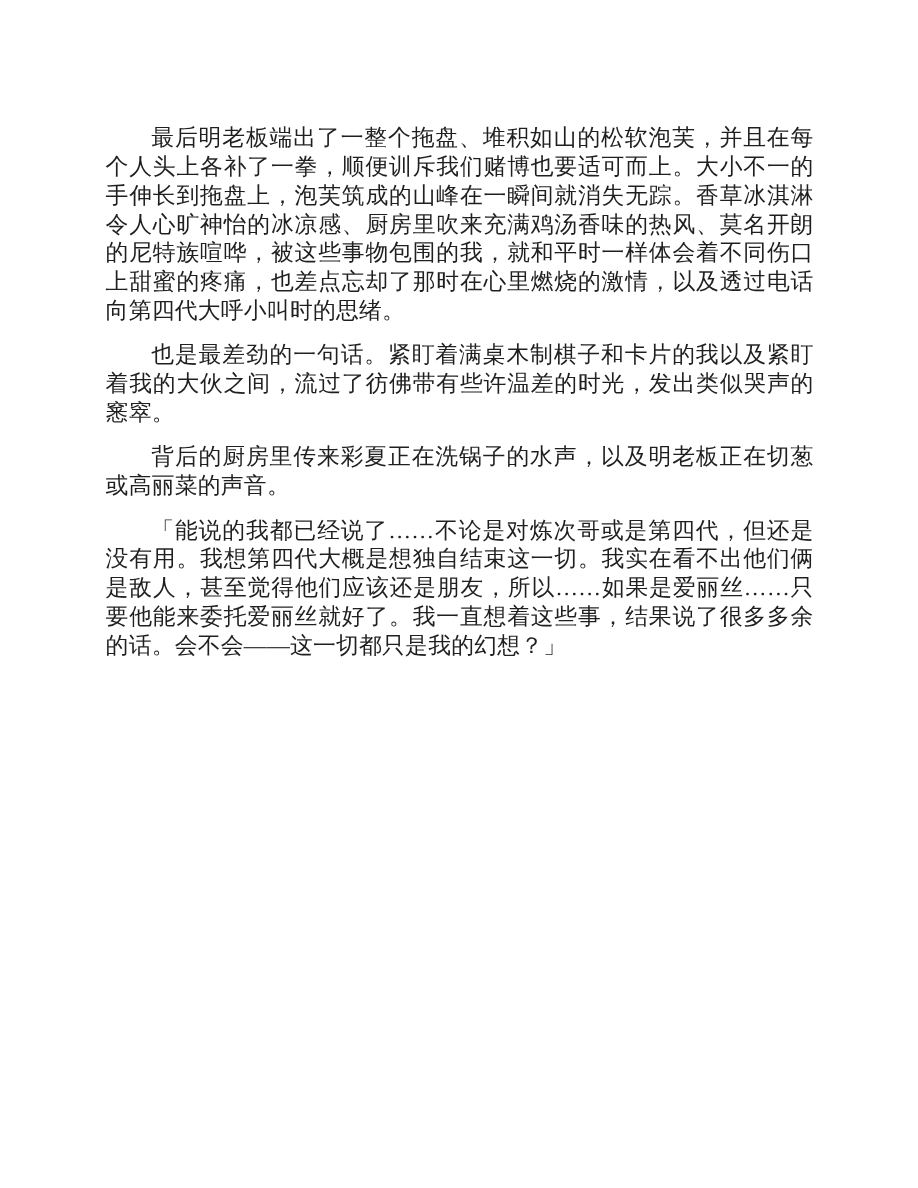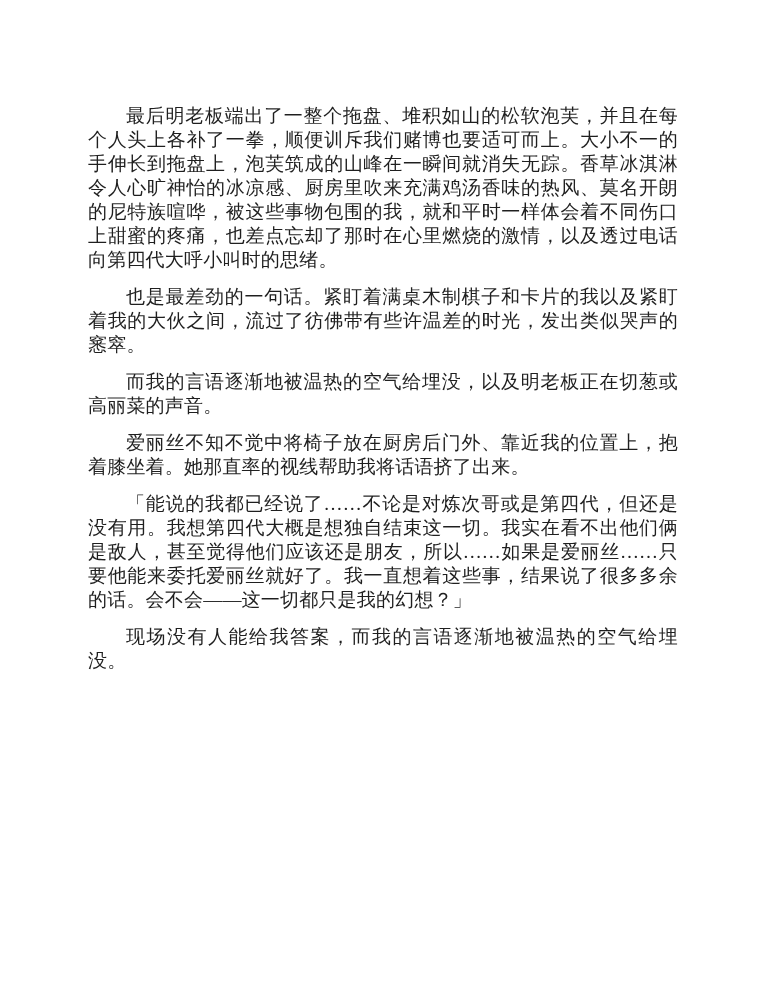--- a/index.html
+++ b/index.html
@@ -39,7 +39,7 @@
   <div class="text-body">
     <p>最后明老板端出了一整个拖盘、堆积如山的松软泡芙，并且在每个人头上各补了一拳，顺便训斥我们赌博也要适可而上。大小不一的手伸长到拖盘上，泡芙筑成的山峰在一瞬间就消失无踪。香草冰淇淋令人心旷神怡的冰凉感、厨房里吹来充满鸡汤香味的热风、莫名开朗的尼特族喧哗，被这些事物包围的我，就和平时一样体会着不同伤口上甜蜜的疼痛，也差点忘却了那时在心里燃烧的激情，以及透过电话向第四代大呼小叫时的思绪。</p>
     <p>也是最差劲的一句话。紧盯着满桌木制棋子和卡片的我以及紧盯着我的大伙之间，流过了彷佛带有些许温差的时光，发出类似哭声的窸窣。</p>
-    <p>而我的言语逐渐地被温热的空气给埋没，以及明老板正在切葱或高丽菜的声音。</p>
+    <p>背后的厨房里传来彩夏正在洗锅子的水声，以及明老板正在切葱或高丽菜的声音。</p>
     <p>爱丽丝不知不觉中将椅子放在厨房后门外、靠近我的位置上，抱着膝坐着。她那直率的视线帮助我将话语挤了出来。</p>
     <p>「能说的我都已经说了……不论是对炼次哥或是第四代，但还是没有用。我想第四代大概是想独自结束这一切。我实在看不出他们俩是敌人，甚至觉得他们应该还是朋友，所以……如果是爱丽丝……只要他能来委托爱丽丝就好了。我一直想着这些事，结果说了很多多余的话。会不会——这一切都只是我的幻想？」</p>
     <p>现场没有人能给我答案，而我的言语逐渐地被温热的空气给埋没。</p>

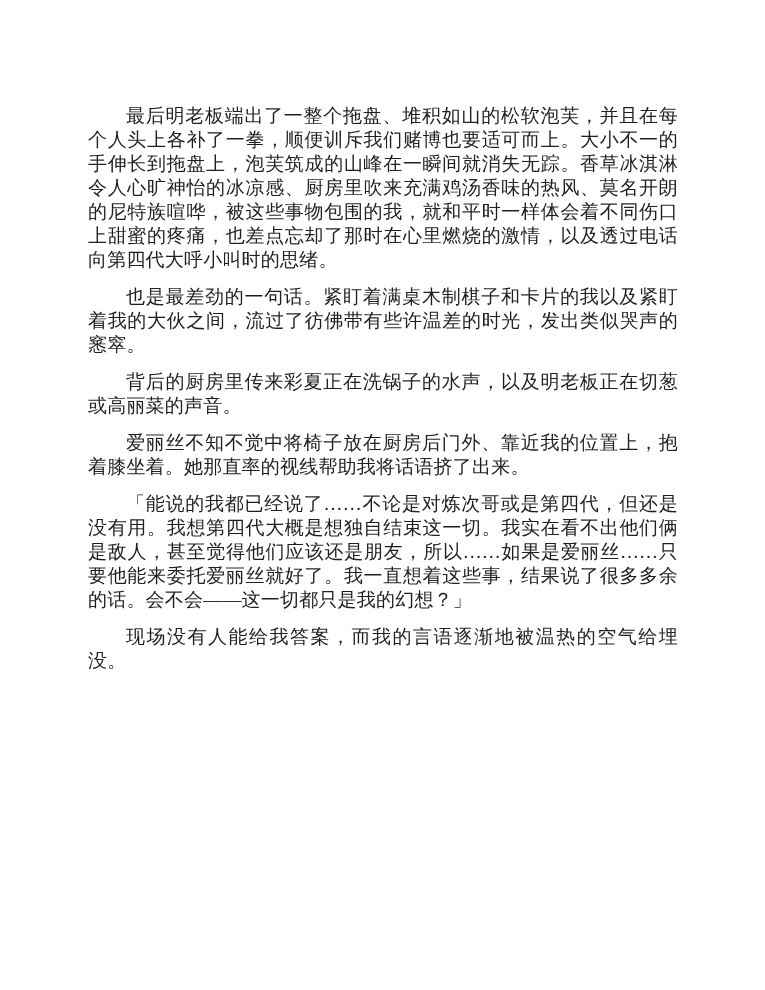--- a/index.html
+++ b/index.html
@@ -40,7 +40,6 @@
     <p>最后明老板端出了一整个拖盘、堆积如山的松软泡芙，并且在每个人头上各补了一拳，顺便训斥我们赌博也要适可而上。大小不一的手伸长到拖盘上，泡芙筑成的山峰在一瞬间就消失无踪。香草冰淇淋令人心旷神怡的冰凉感、厨房里吹来充满鸡汤香味的热风、莫名开朗的尼特族喧哗，被这些事物包围的我，就和平时一样体会着不同伤口上甜蜜的疼痛，也差点忘却了那时在心里燃烧的激情，以及透过电话向第四代大呼小叫时的思绪。</p>
     <p>也是最差劲的一句话。紧盯着满桌木制棋子和卡片的我以及紧盯着我的大伙之间，流过了彷佛带有些许温差的时光，发出类似哭声的窸窣。</p>
     <p>背后的厨房里传来彩夏正在洗锅子的水声，以及明老板正在切葱或高丽菜的声音。</p>
-    <p>爱丽丝不知不觉中将椅子放在厨房后门外、靠近我的位置上，抱着膝坐着。她那直率的视线帮助我将话语挤了出来。</p>
     <p>「能说的我都已经说了……不论是对炼次哥或是第四代，但还是没有用。我想第四代大概是想独自结束这一切。我实在看不出他们俩是敌人，甚至觉得他们应该还是朋友，所以……如果是爱丽丝……只要他能来委托爱丽丝就好了。我一直想着这些事，结果说了很多多余的话。会不会——这一切都只是我的幻想？」</p>
     <p>现场没有人能给我答案，而我的言语逐渐地被温热的空气给埋没。</p>
   </div>

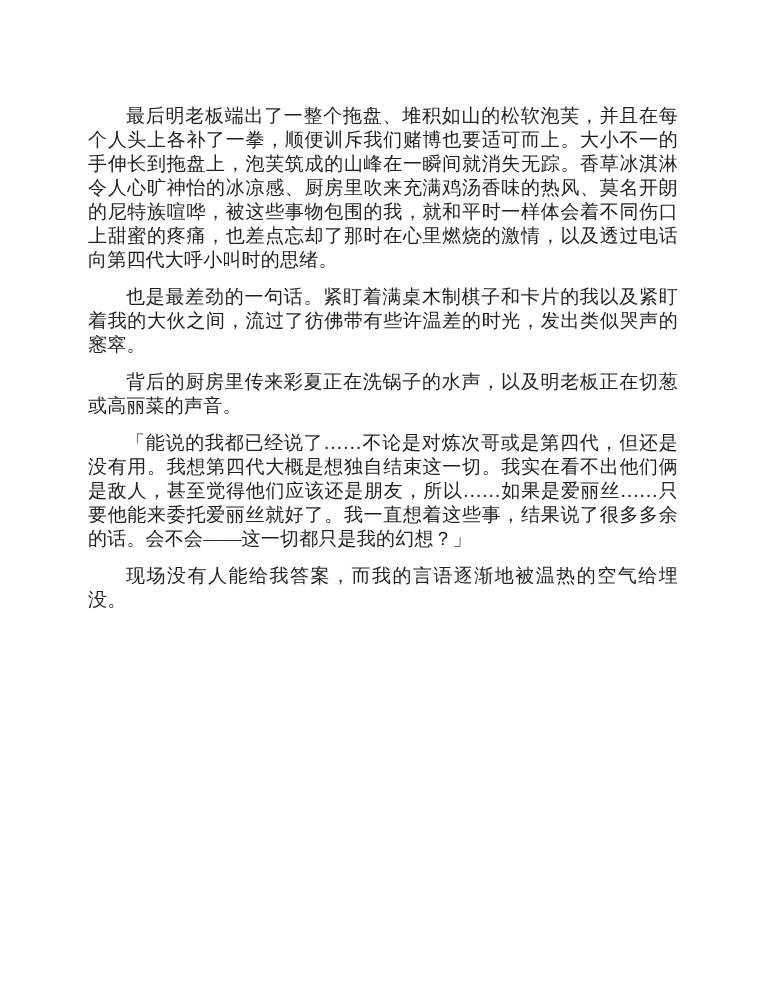--- a/index.html
+++ b/index.html
@@ -41,7 +41,6 @@
     <p>也是最差劲的一句话。紧盯着满桌木制棋子和卡片的我以及紧盯着我的大伙之间，流过了彷佛带有些许温差的时光，发出类似哭声的窸窣。</p>
     <p>背后的厨房里传来彩夏正在洗锅子的水声，以及明老板正在切葱或高丽菜的声音。</p>
     <p>「能说的我都已经说了……不论是对炼次哥或是第四代，但还是没有用。我想第四代大概是想独自结束这一切。我实在看不出他们俩是敌人，甚至觉得他们应该还是朋友，所以……如果是爱丽丝……只要他能来委托爱丽丝就好了。我一直想着这些事，结果说了很多多余的话。会不会——这一切都只是我的幻想？」</p>
-    <p>现场没有人能给我答案，而我的言语逐渐地被温热的空气给埋没。</p>
   </div>
 </div>
 

